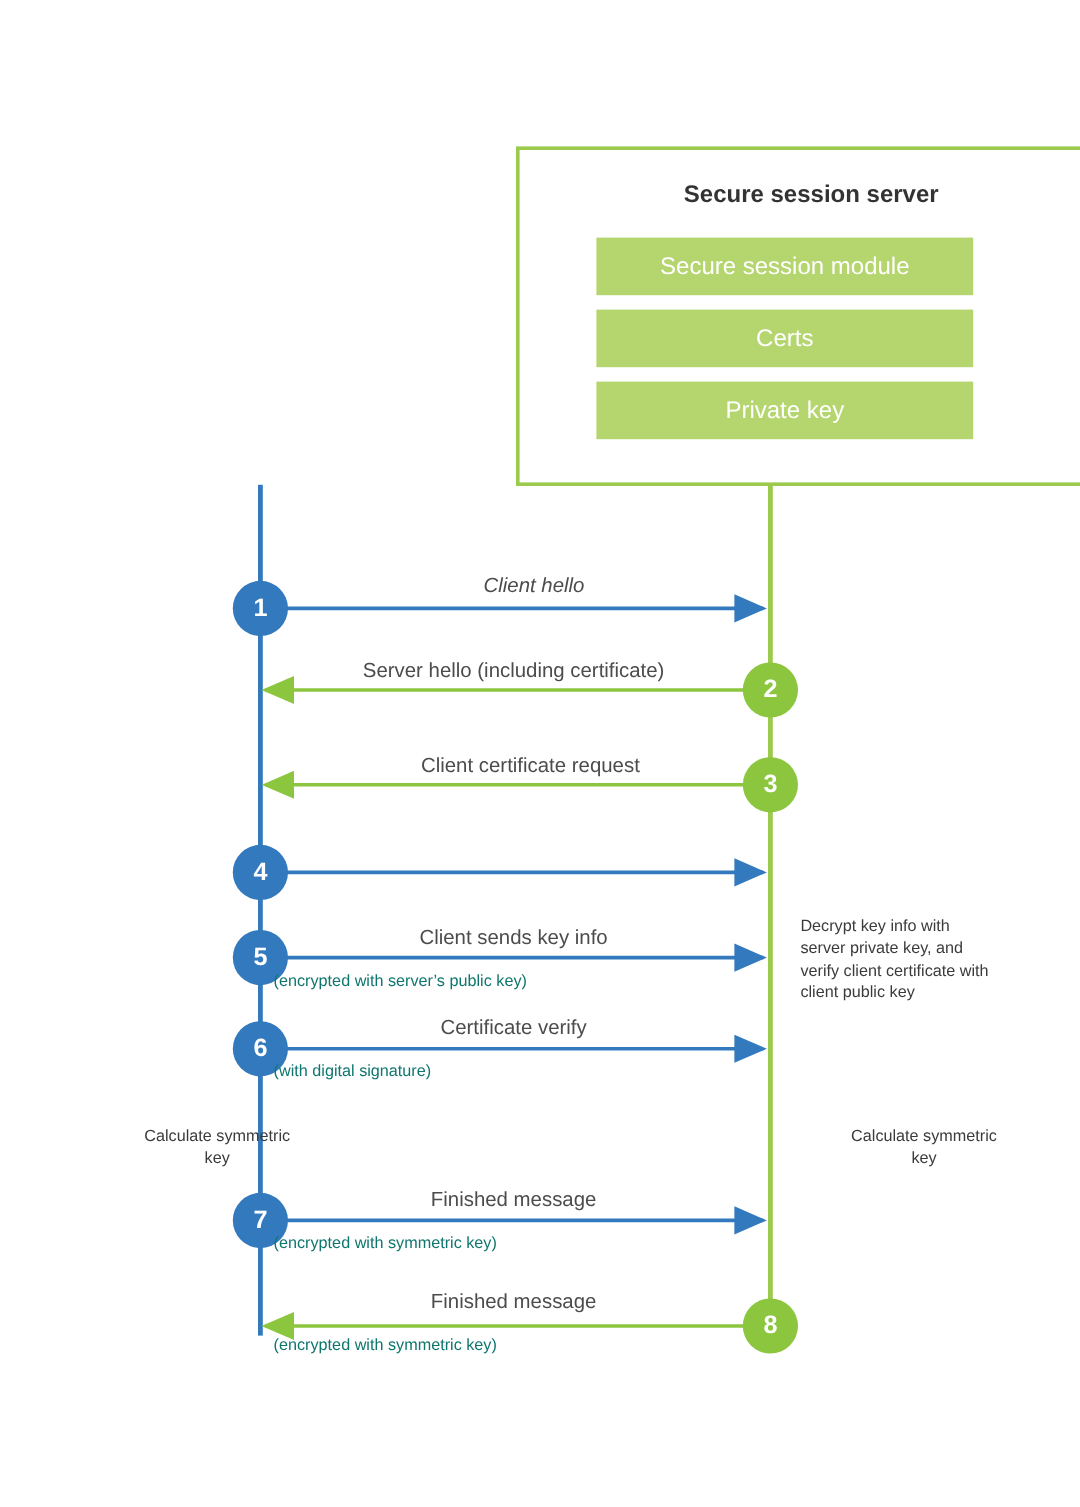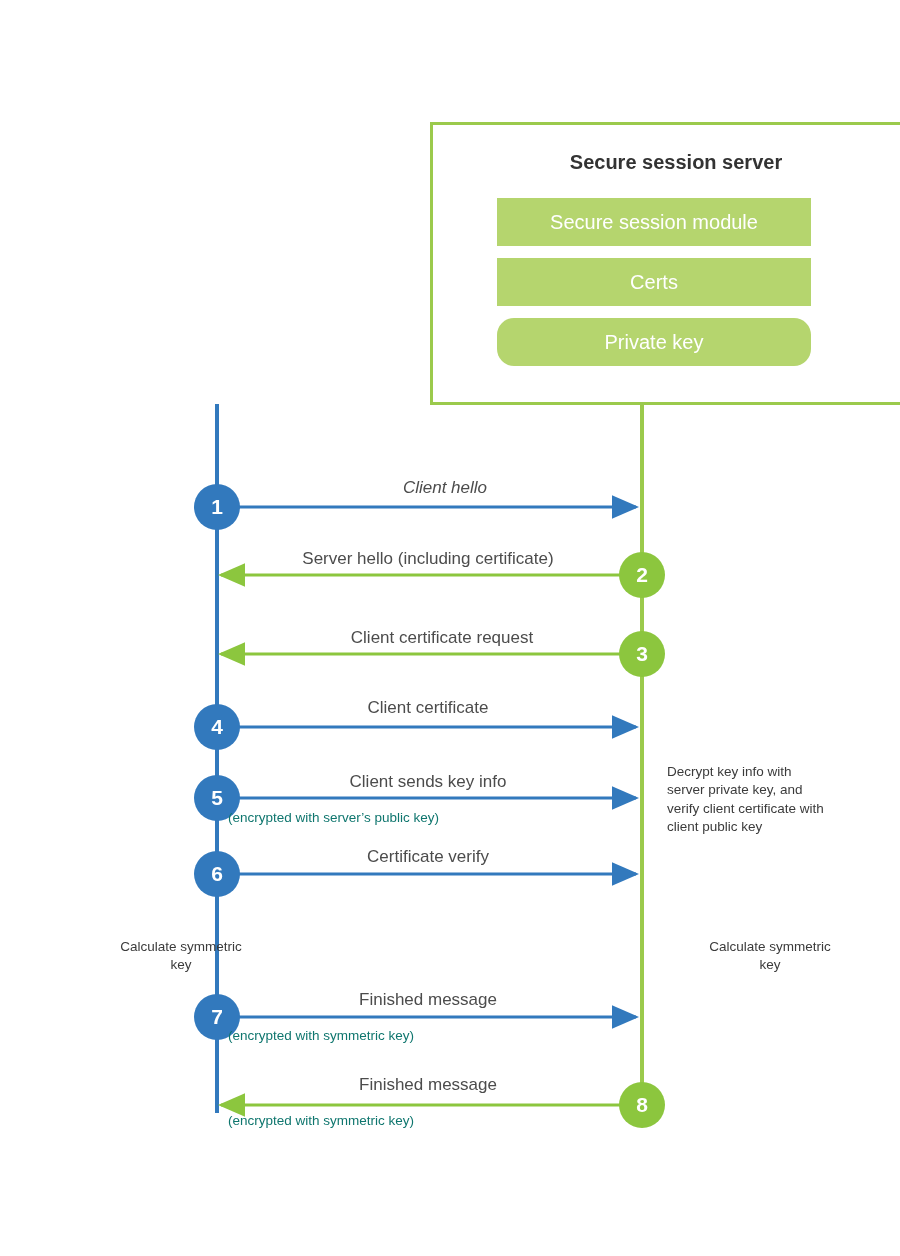--- a/index.html
+++ b/index.html
@@ -99,7 +99,7 @@
     margin-bottom: 12px;
     margin-left: 24px;
   }
-  .server-bar:last-child { margin-bottom: 0; border-radius: 17px; }
+  .server-bar:last-child { margin-bottom: 0; }
 
   
   .lifeline {

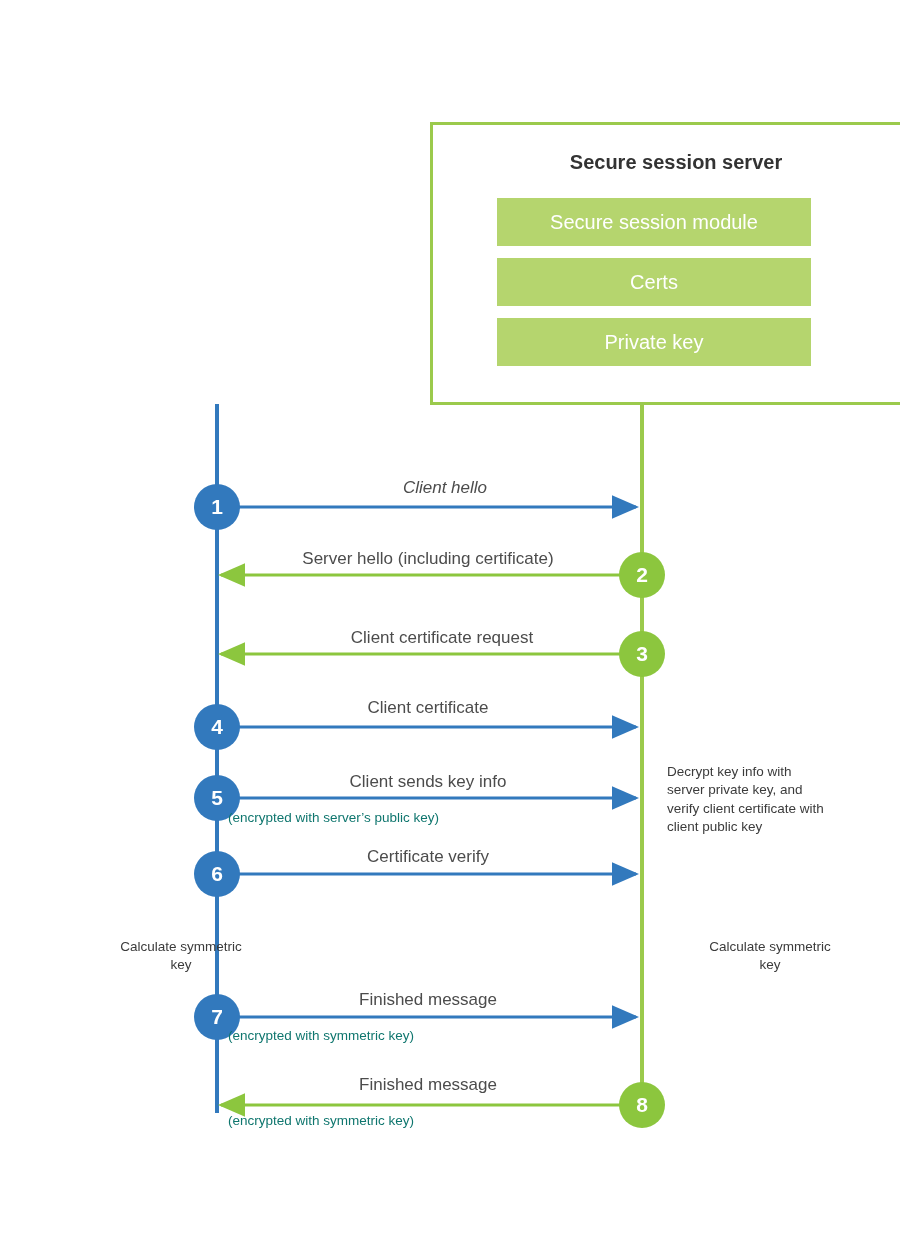--- a/index.html
+++ b/index.html
@@ -234,7 +234,6 @@
 
   <div class="msg-label" style="left:232px; top:628px; width:420px;">Client certificate request</div>
 
-  <div class="msg-label" style="left:228px; top:698px; width:400px;">Client certificate</div>
 
   <div class="msg-label" style="left:228px; top:772px; width:400px;">Client sends key info</div>
   <div class="msg-sub" style="left:228px; top:810px; width:400px;">(encrypted with server’s public key)</div>

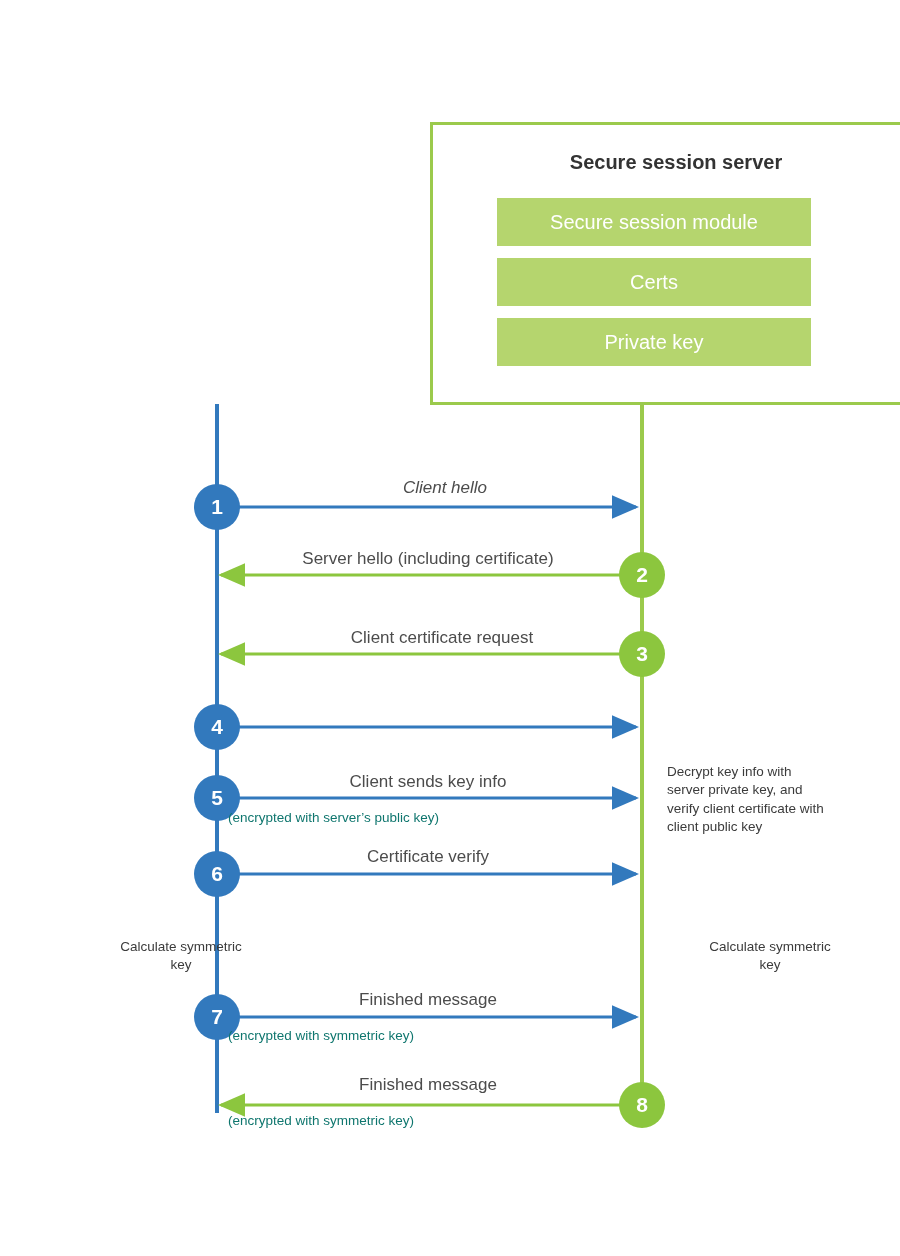--- a/index.html
+++ b/index.html
@@ -239,6 +239,7 @@
   <div class="msg-sub" style="left:228px; top:810px; width:400px;">(encrypted with server’s public key)</div>
 
   <div class="msg-label" style="left:228px; top:847px; width:400px;">Certificate verify</div>
+  <div class="msg-sub" style="left:228px; top:885px; width:400px;">(with digital signature)</div>
 
   <div class="msg-label" style="left:228px; top:990px; width:400px;">Finished message</div>
   <div class="msg-sub" style="left:228px; top:1028px; width:400px;">(encrypted with symmetric key)</div>

